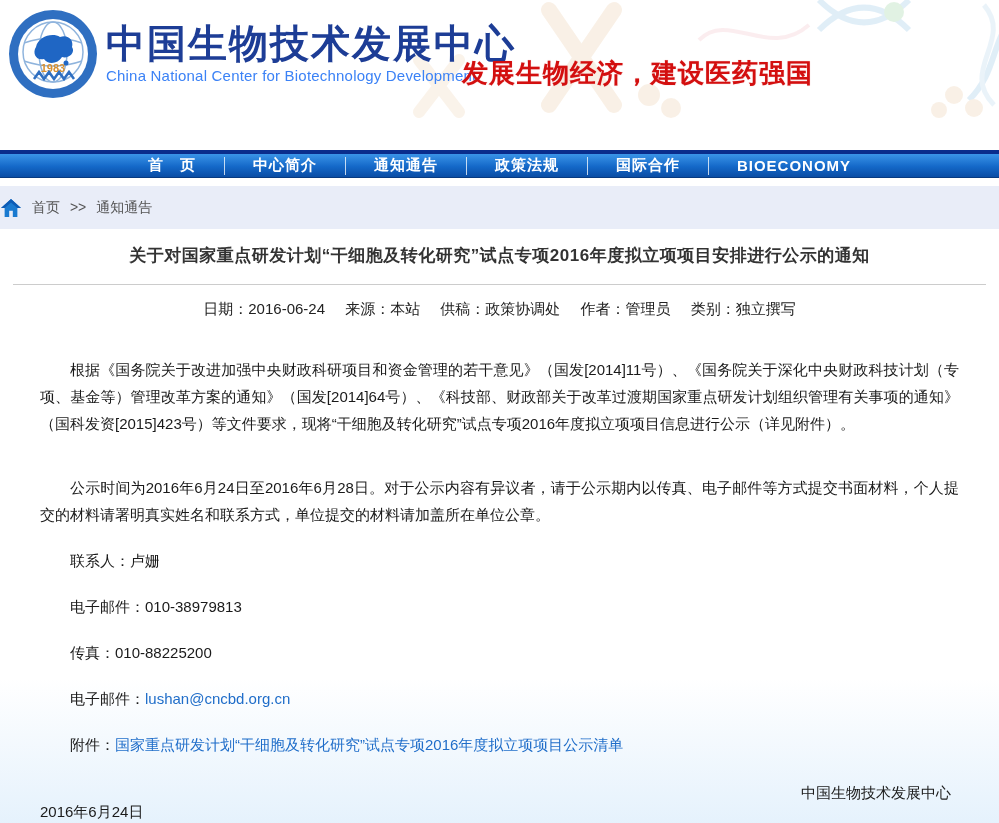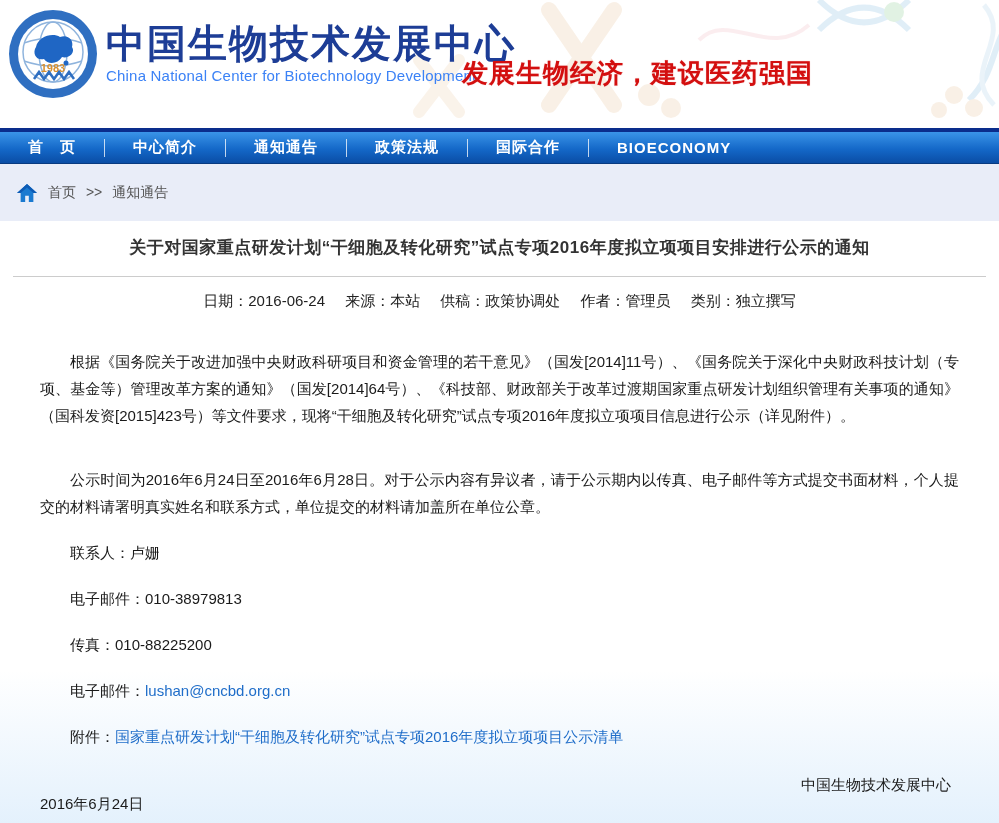--- a/index.html
+++ b/index.html
@@ -10,7 +10,7 @@
   .page { width:999px; height:823px; position:relative; overflow:hidden; background:#fff; }
 
   
-  .site-header { position:relative; height:128px; background:#fff; overflow:hidden; }
+  .site-header { position:relative; height:150px; background:#fff; overflow:hidden; }
   .header-art { position:absolute; right:0; top:0; width:600px; height:118px; pointer-events:none; }
   .logo-seal { position:absolute; left:8px; top:9px; width:90px; height:90px; }
   .org-names { position:absolute; left:106px; top:24px; }

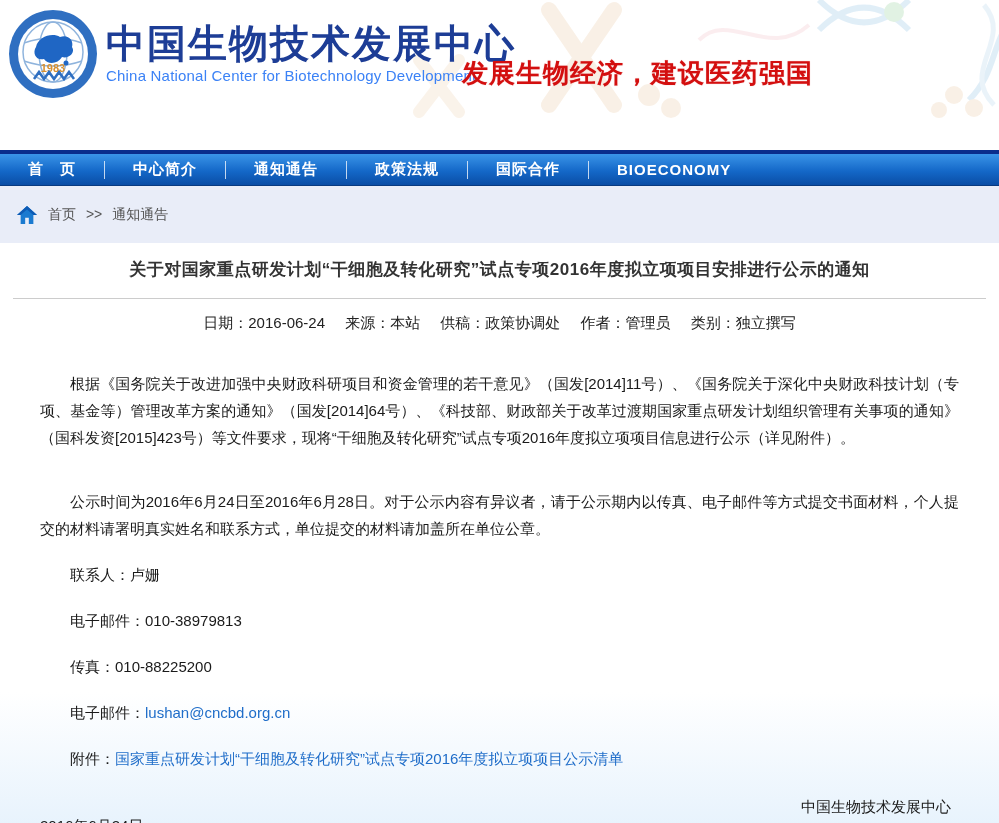--- a/index.html
+++ b/index.html
@@ -23,8 +23,8 @@
   
   .main-nav { height:36px; }
   .nav-strip { height:4px; background:#0a2d8c; }
-  .nav-bar { height:32px; background:linear-gradient(180deg,#3a94e8 0%,#1468c8 55%,#0a4da5 100%);
-             border-bottom:1px solid #083a80; display:flex; align-items:center; justify-content:flex-start; }
+  .nav-bar { height:24px; background:linear-gradient(180deg,#3a94e8 0%,#1468c8 55%,#0a4da5 100%);
+             border-bottom:1px solid #083a80; display:flex; align-items:center; justify-content:center; }
   .nav-item { color:#fff; font-size:15px; font-weight:bold; padding:0 28px; cursor:pointer;
               white-space:nowrap; letter-spacing:1px; }
   .nav-sep { width:1px; height:18px; background:rgba(255,255,255,.75); }

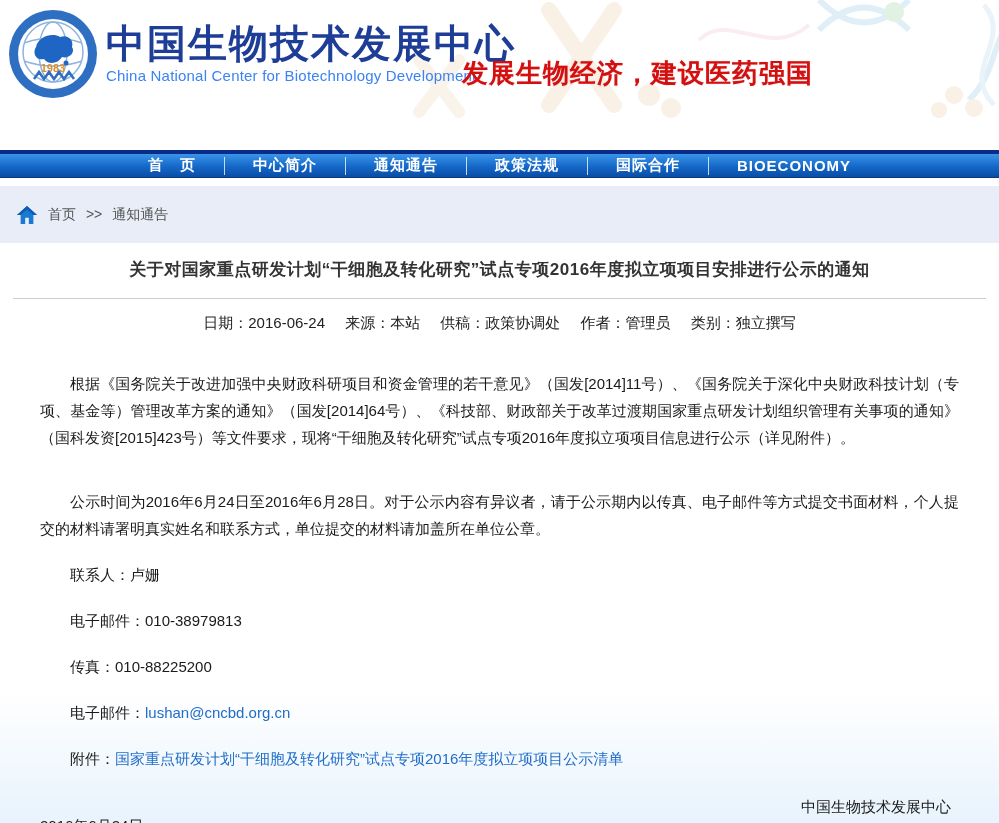--- a/index.html
+++ b/index.html
@@ -30,7 +30,7 @@
   .nav-sep { width:1px; height:18px; background:rgba(255,255,255,.75); }
 
   
-  .breadcrumb-bar { height:57px; background:#e9edf8; display:flex; align-items:center; padding-left:16px; }
+  .breadcrumb-bar { height:43px; background:#e9edf8; display:flex; align-items:center; }
   .home-icon { width:22px; height:20px; margin-right:10px; }
   .crumb { font-size:14px; color:#555; }
   .crumb a, .crumb-link { color:#555; text-decoration:none; cursor:pointer; }

